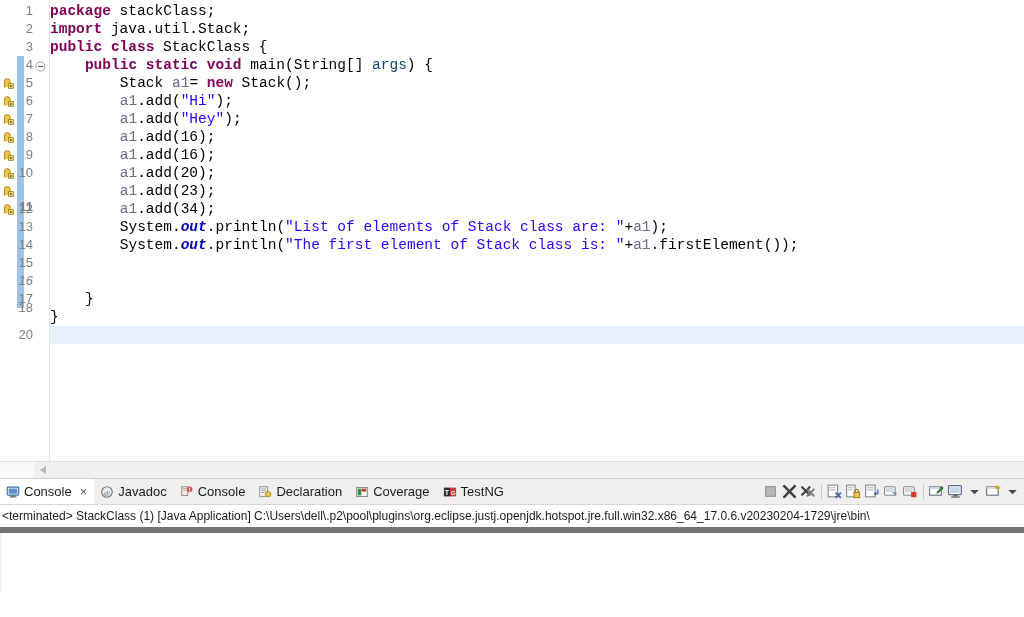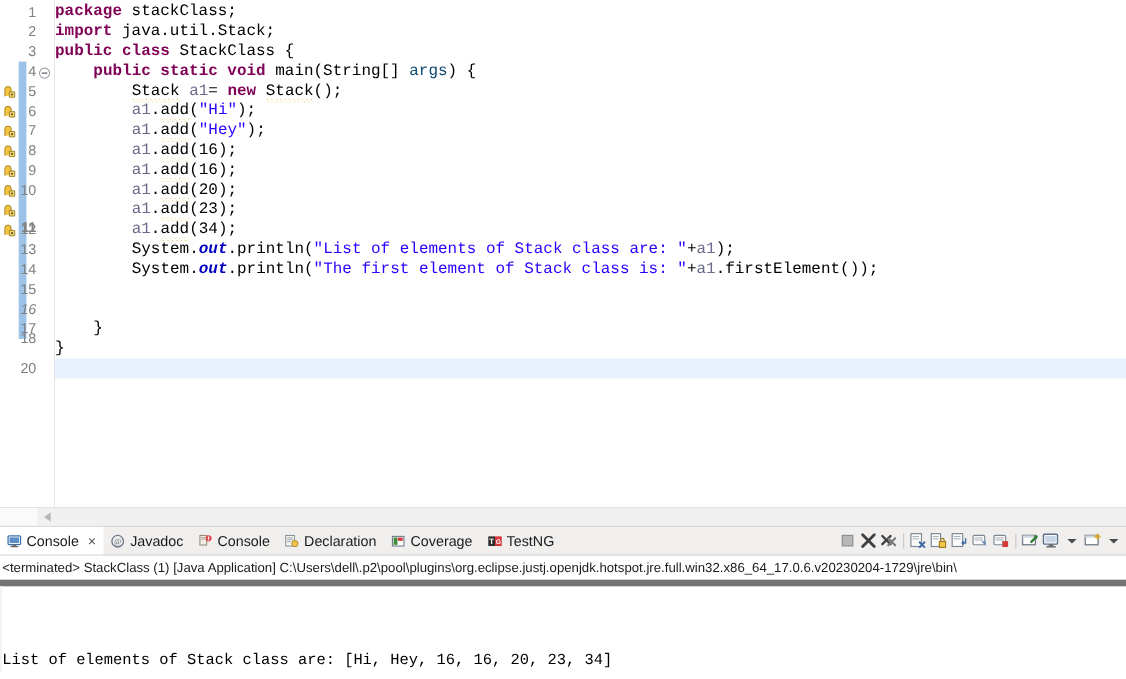--- a/index.html
+++ b/index.html
@@ -364,7 +364,7 @@
 
     <div class="out" id="out">
       <div class="left-rail"></div>
-    <div class="ln">List of elements of Stack class are: [Hi, Hey, 16, 16, 20, 23, 34]</div></div>
+    </div>
 
   </div>
 </div>

